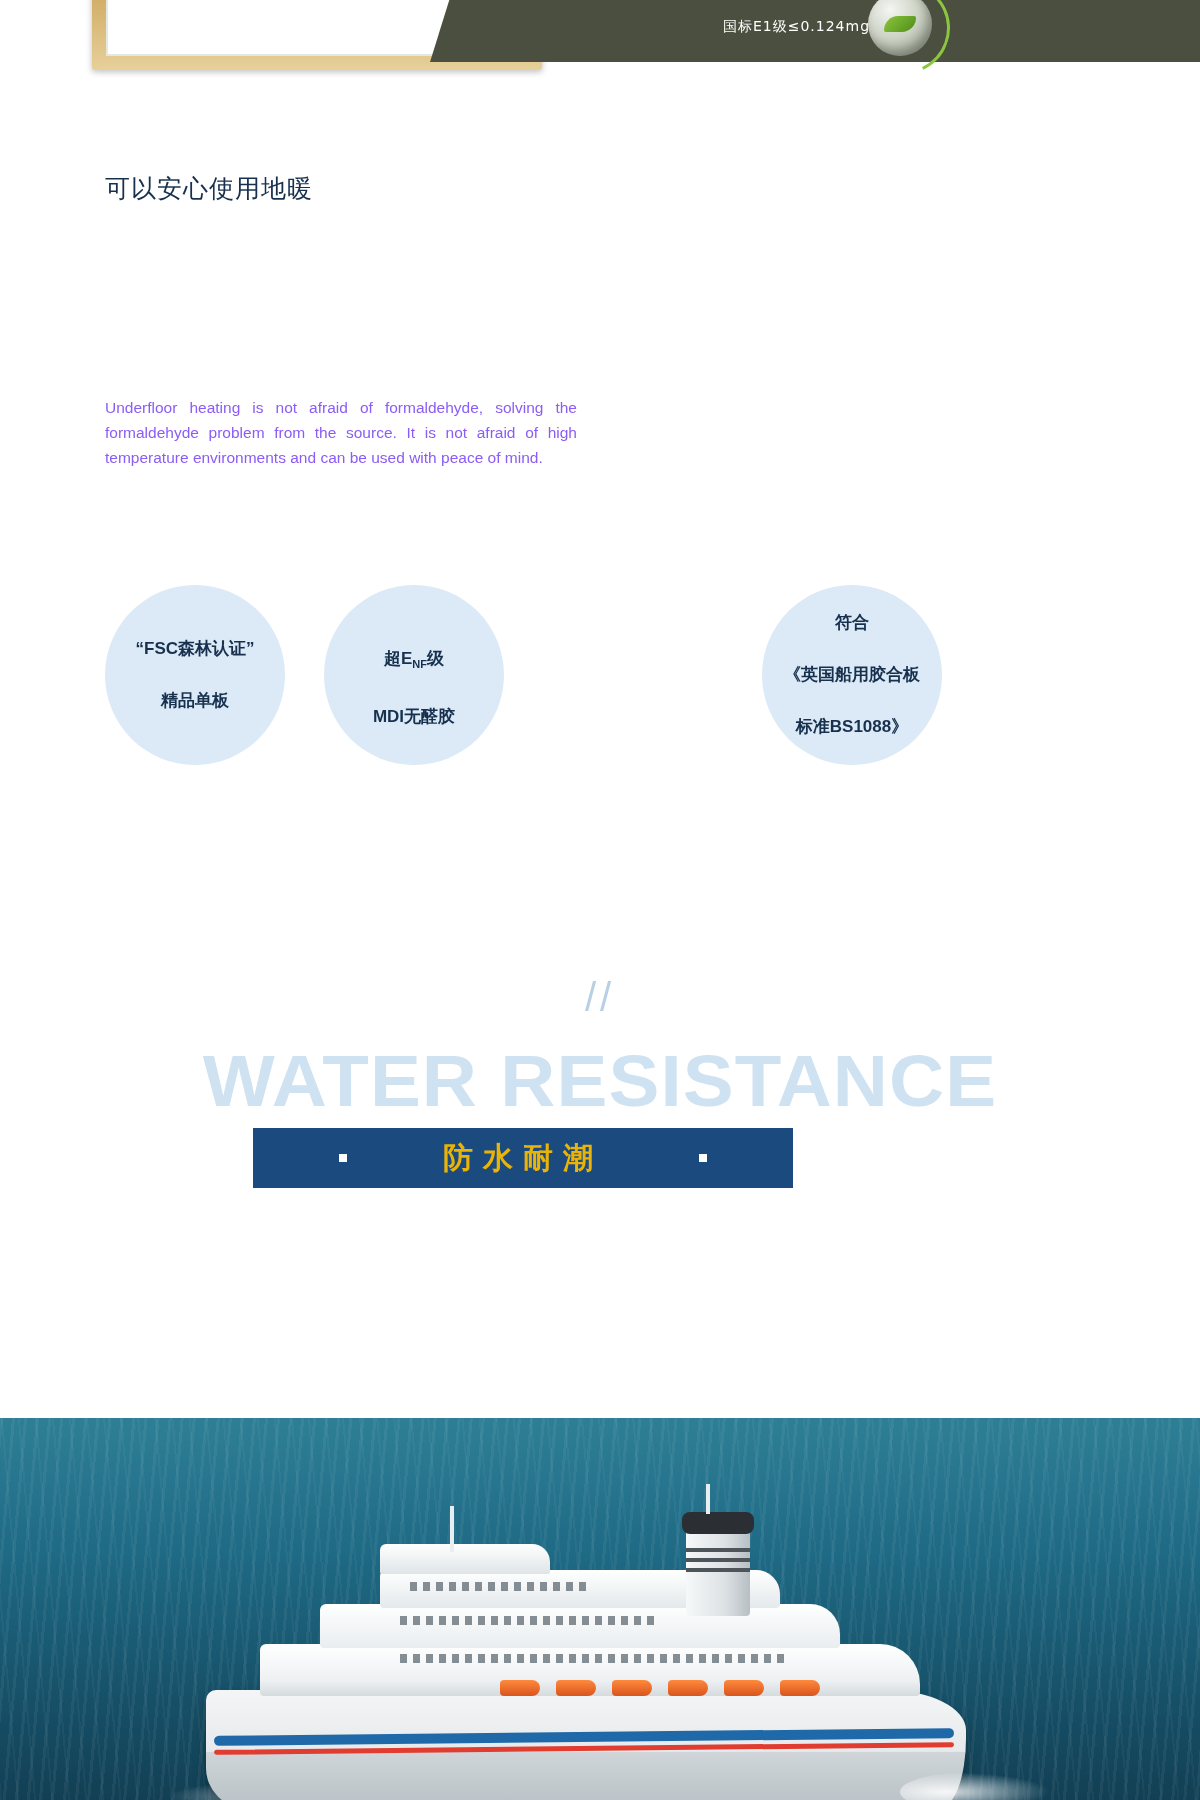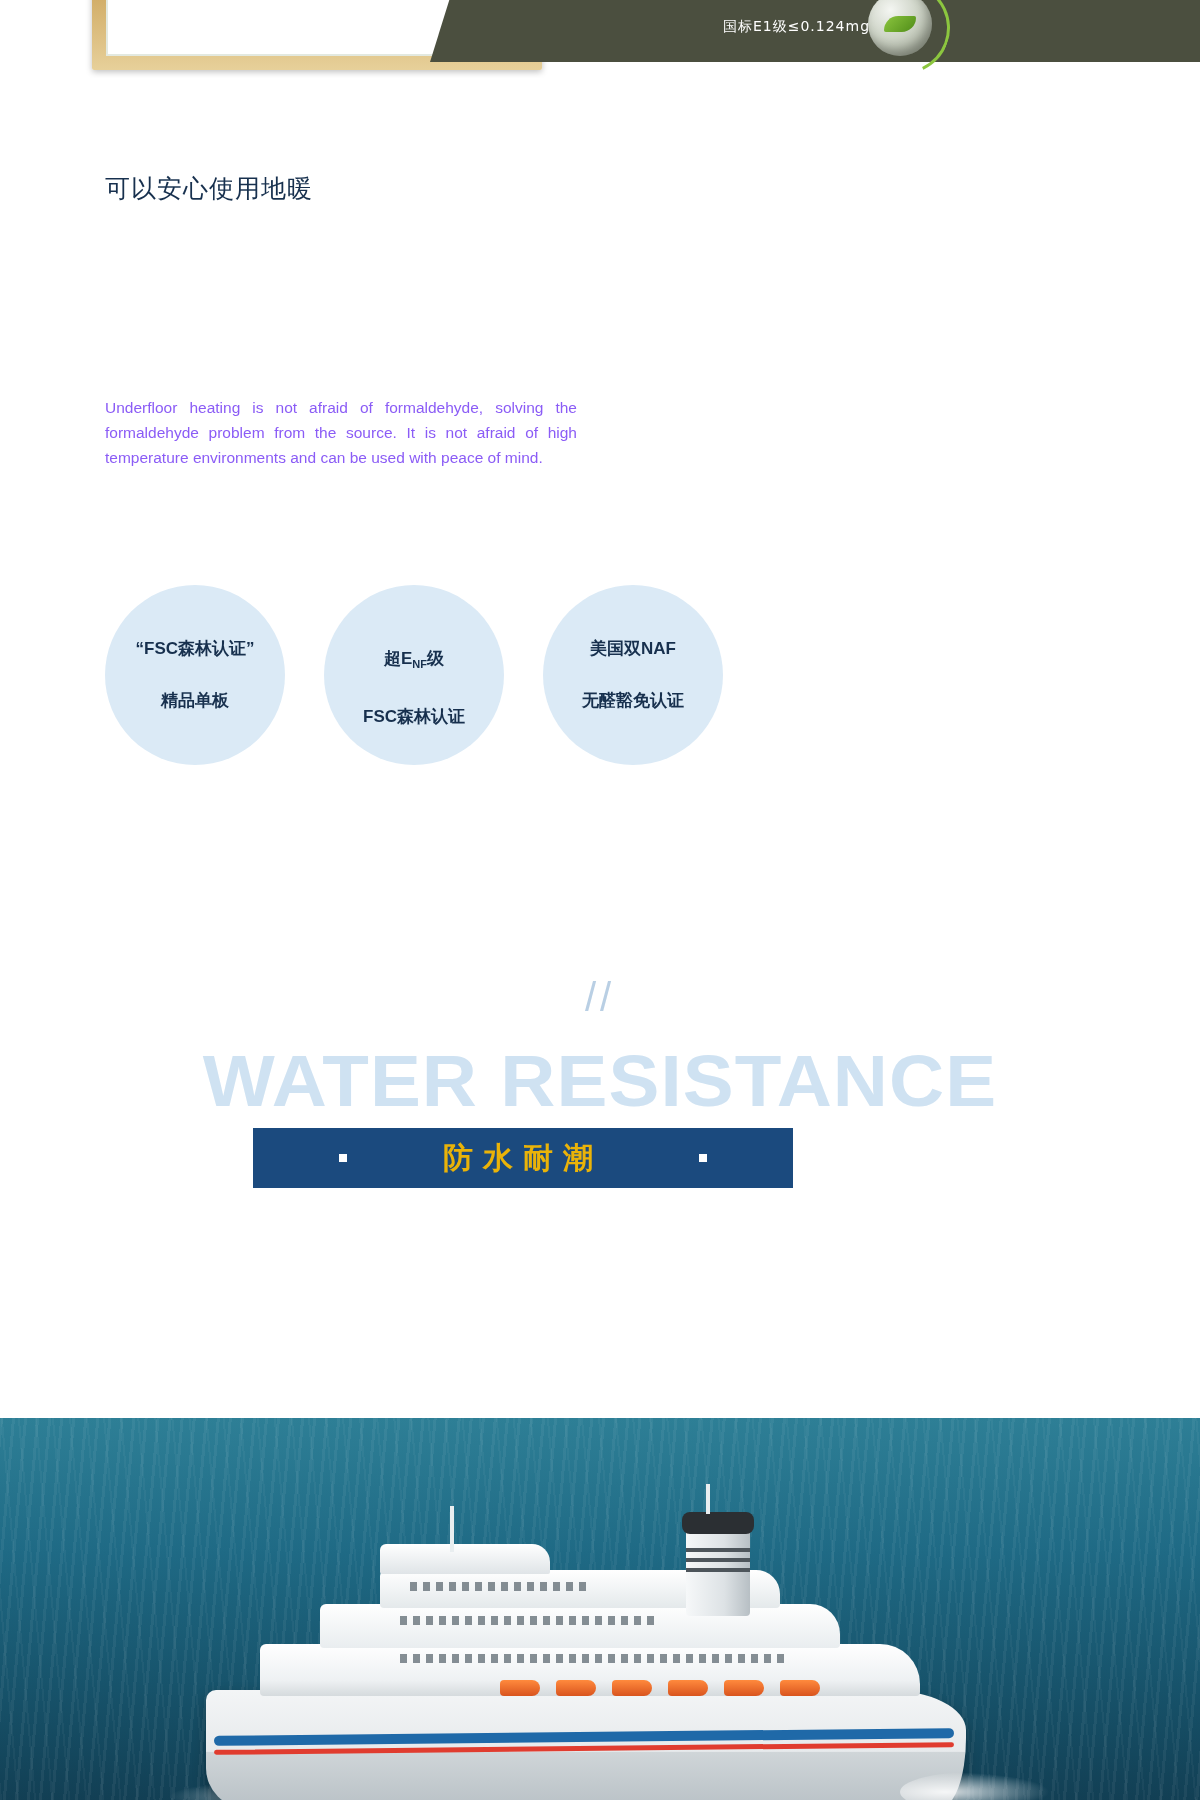--- a/index.html
+++ b/index.html
@@ -384,6 +384,13 @@
     </div>
   </div>
 
+  <div class="badge b4">
+    <div class="badge-text">
+      <div>符合</div>
+      <div>《英国船用胶合板</div>
+      <div>标准BS1088》</div>
+    </div>
+  </div>
 
 </div>
 

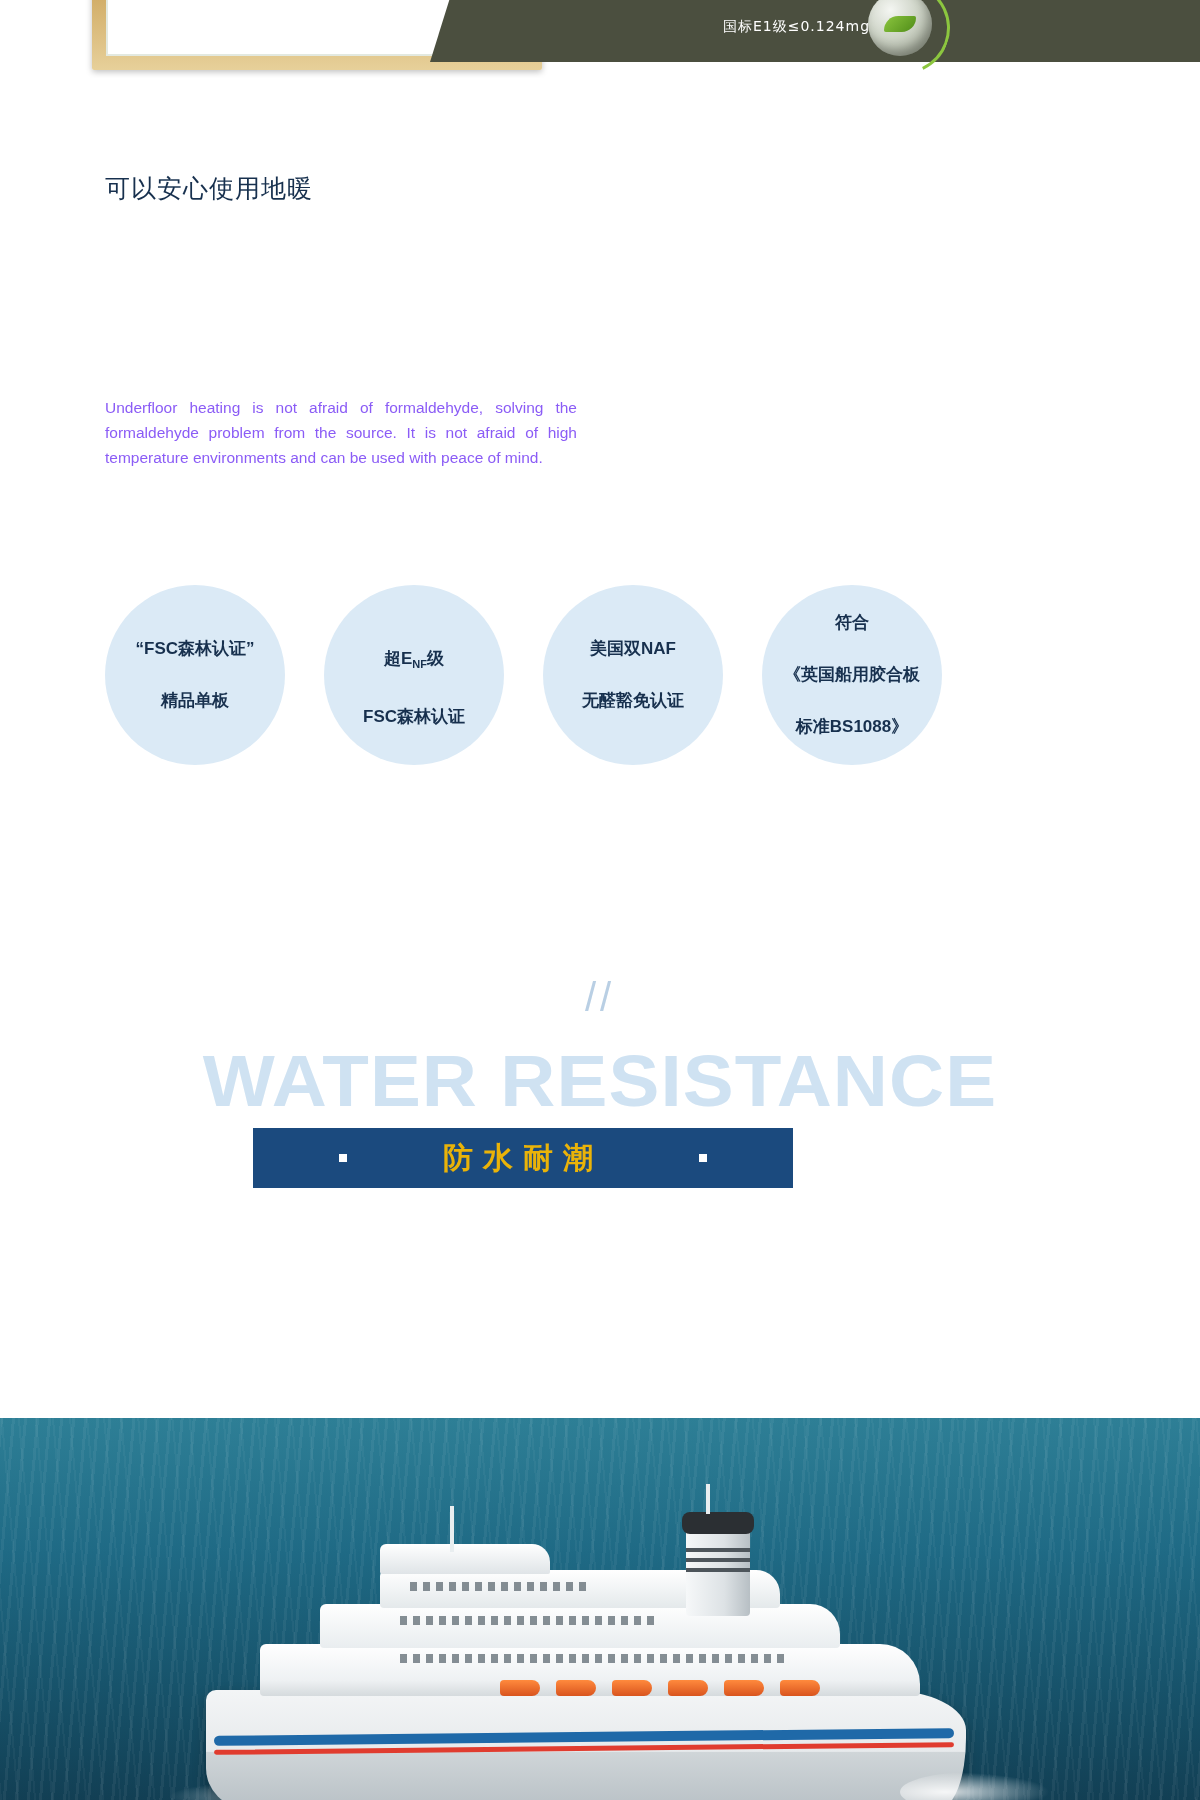--- a/index.html
+++ b/index.html
@@ -377,12 +377,6 @@
     </div>
   </div>
 
-  <div class="badge b3">
-    <div class="badge-text">
-      <div>美国双NAF</div>
-      <div>无醛豁免认证</div>
-    </div>
-  </div>
 
   <div class="badge b4">
     <div class="badge-text">

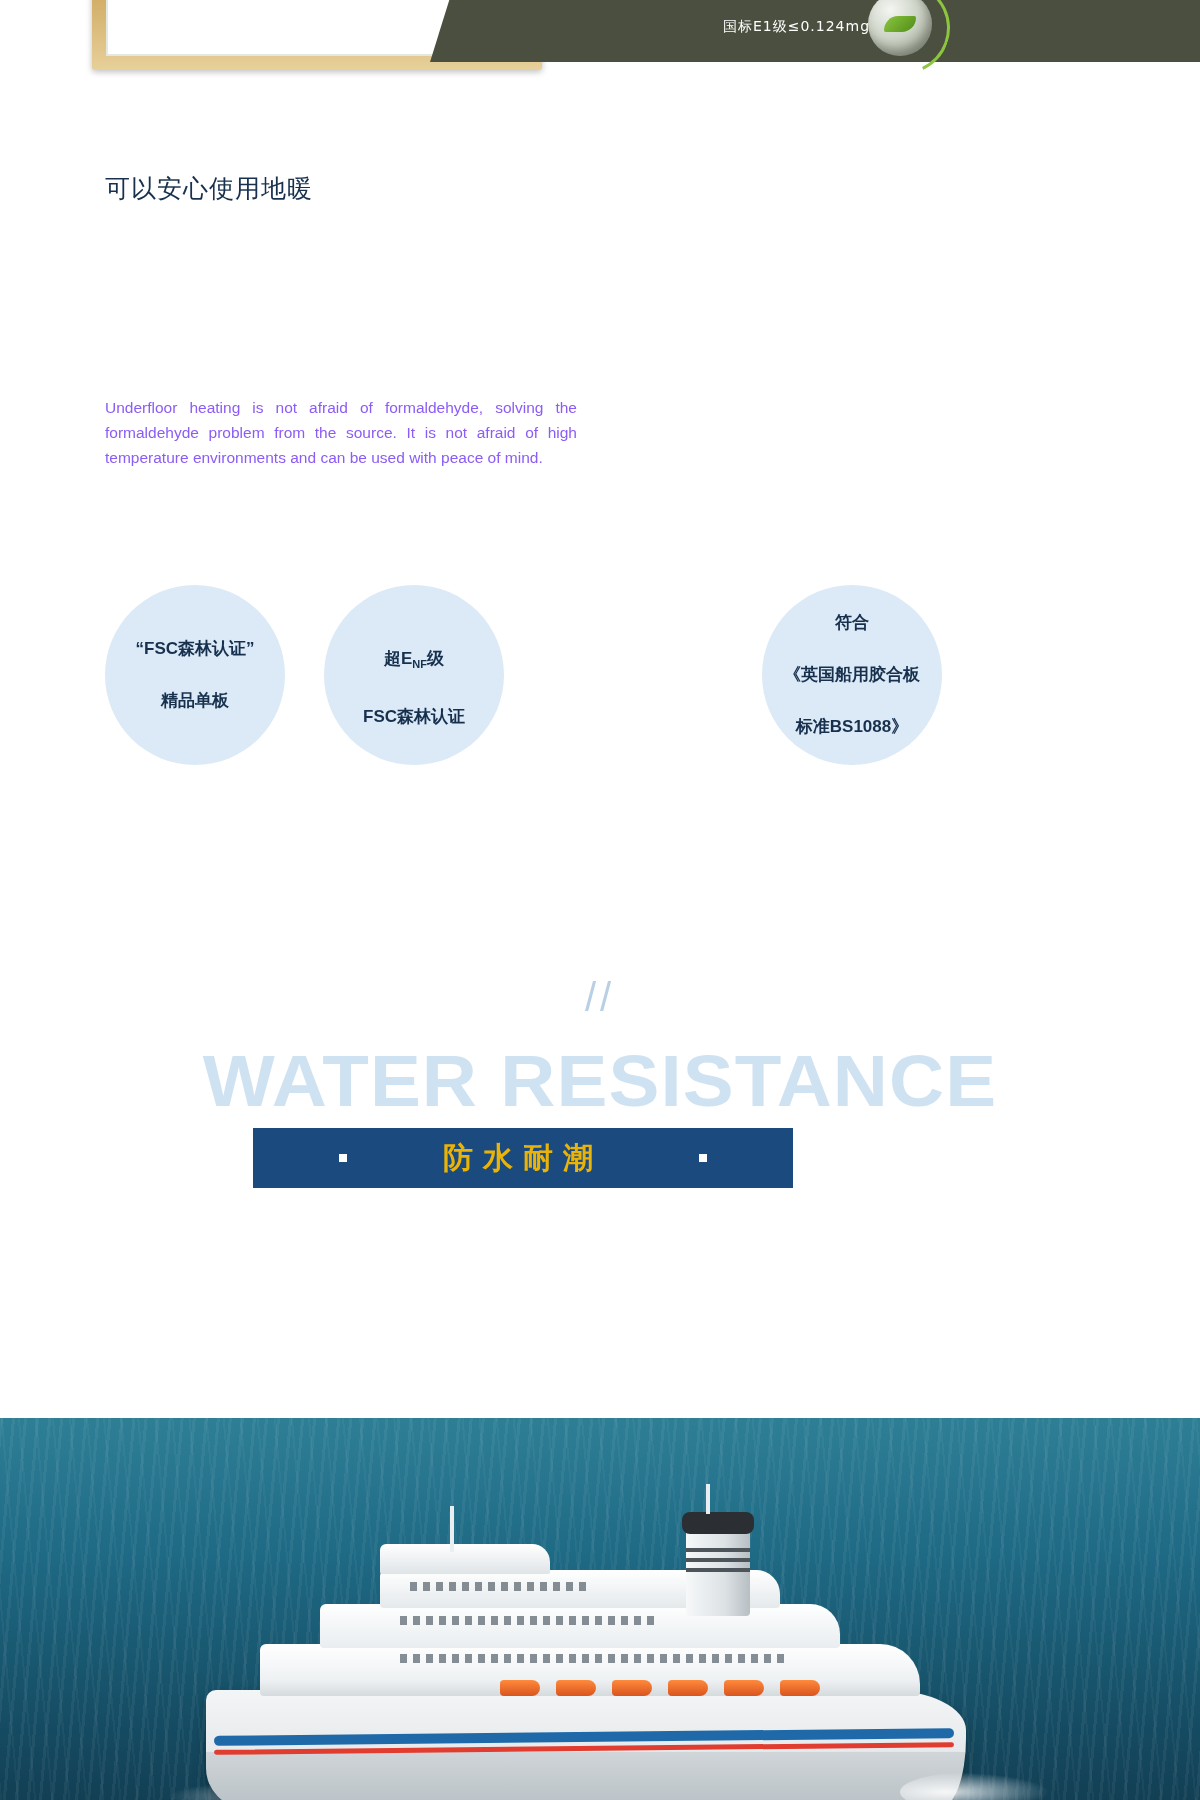--- a/index.html
+++ b/index.html
@@ -373,7 +373,7 @@
       <div>
         <span>超E</span><span class="sub">NF</span><span>级</span>
       </div>
-      <div>FSC森林认证</div>
+      <div>MDI无醛胶</div>
     </div>
   </div>
 

